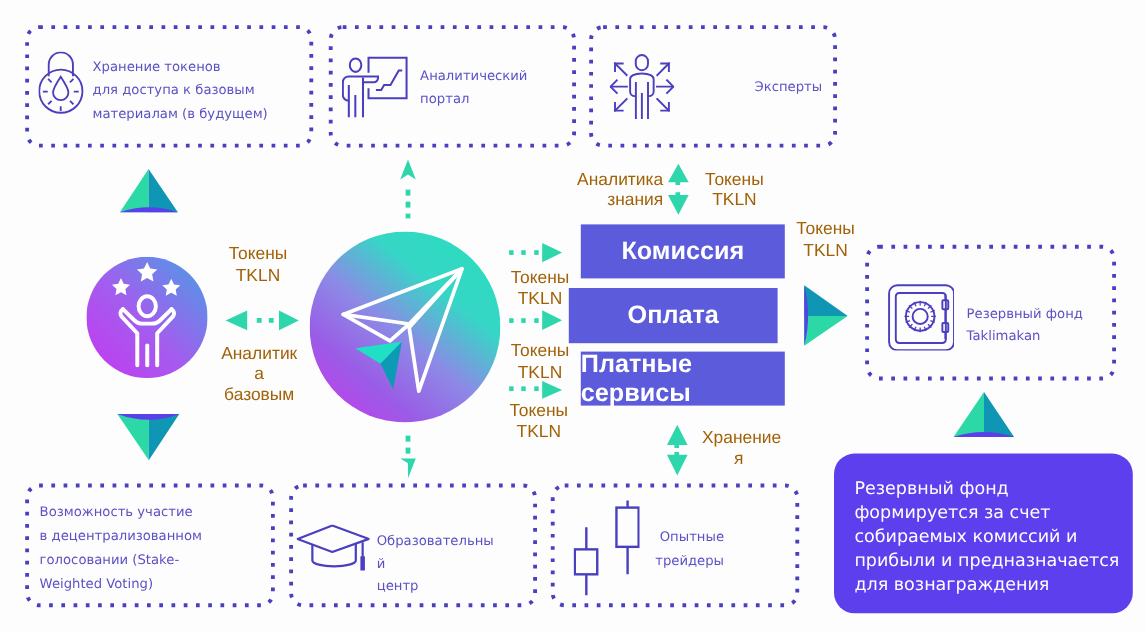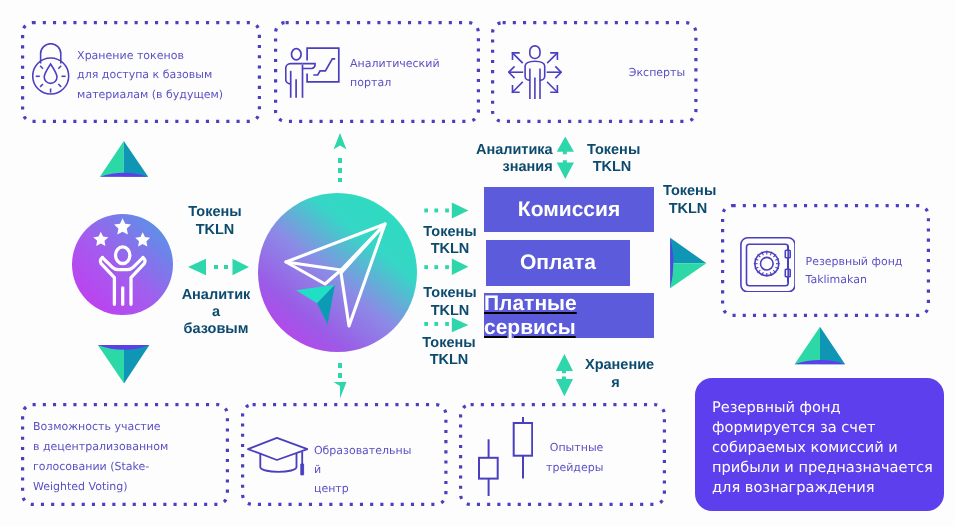--- a/index.html
+++ b/index.html
@@ -19,8 +19,8 @@
   .cardtext{color:#5B51C4;font-size:11px;line-height:19.7px;white-space:pre;
     font-family:"DejaVu Sans",sans-serif;letter-spacing:0px;}
 
-  .glabel{position:absolute;color:#0c4a6e;font-size:14.5px;line-height:17.4px;
-    white-space:pre-line;text-align:center;font-family:"Liberation Sans",sans-serif;font-weight:bold;}
+  .glabel{position:absolute;color:#a16207;font-size:14.5px;line-height:17.4px;
+    white-space:pre-line;text-align:center;font-family:"Liberation Sans",sans-serif;}
 
   .sbox{position:absolute;background:#5B5BDB;display:flex;align-items:center;
     justify-content:center;}

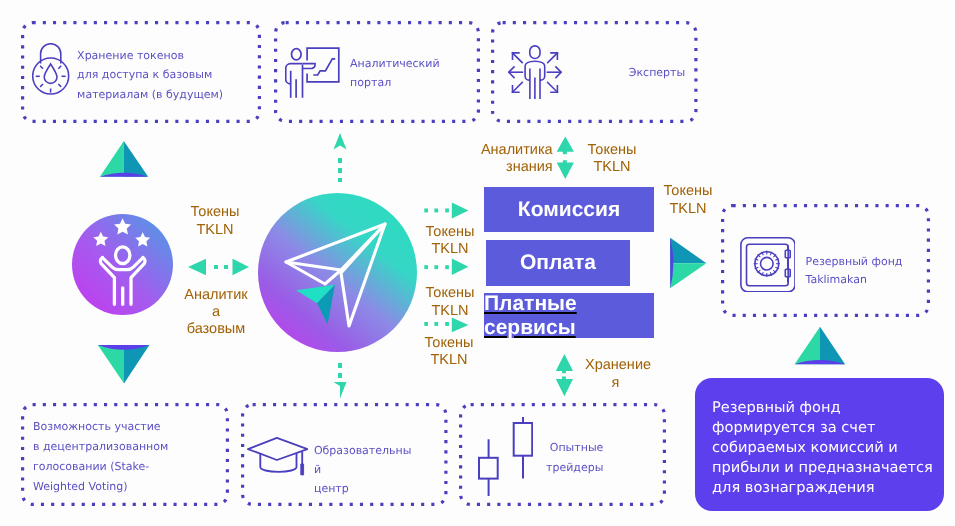--- a/index.html
+++ b/index.html
@@ -220,7 +220,7 @@
   <div class="sbox" style="left:484px;top:187px;width:170px;height:45px;" data-name="commission-box">
     <span data-name="commission-label">Комиссия</span>
   </div>
-  <div class="sbox" style="left:486px;top:240px;width:144px;height:46px;" data-name="payment-box">
+  <div class="sbox" style="left:474px;top:240px;width:174px;height:46px;" data-name="payment-box">
     <span data-name="payment-label">Оплата</span>
   </div>
   <div class="sbox" style="left:484px;top:293px;width:170px;height:45px;text-decoration:underline;" data-name="paid-services-box">

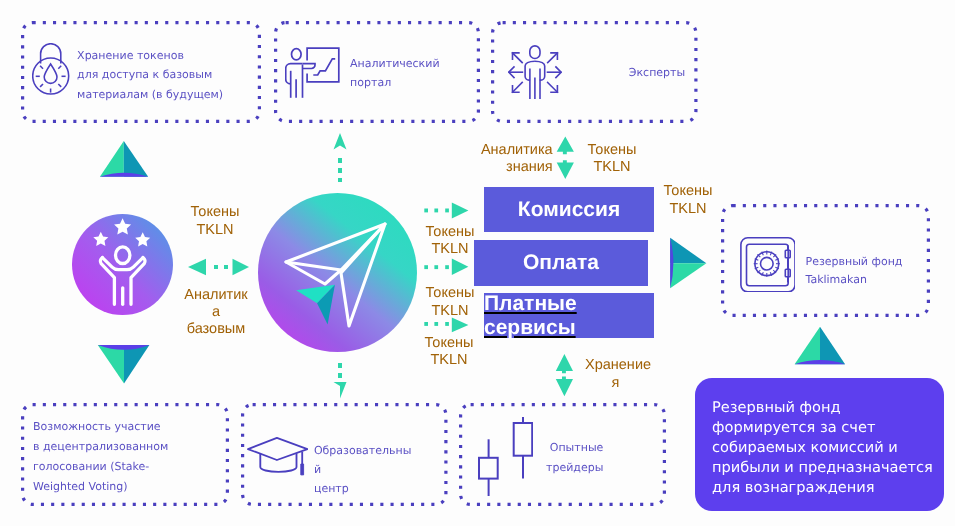--- a/index.html
+++ b/index.html
@@ -223,7 +223,7 @@
   <div class="sbox" style="left:474px;top:240px;width:174px;height:46px;" data-name="payment-box">
     <span data-name="payment-label">Оплата</span>
   </div>
-  <div class="sbox" style="left:484px;top:293px;width:170px;height:45px;text-decoration:underline;" data-name="paid-services-box">
+  <div class="sbox" style="left:484px;top:293px;width:170px;height:45px;" data-name="paid-services-box">
     <span data-name="paid-services-label">Платные сервисы</span>
   </div>
 

